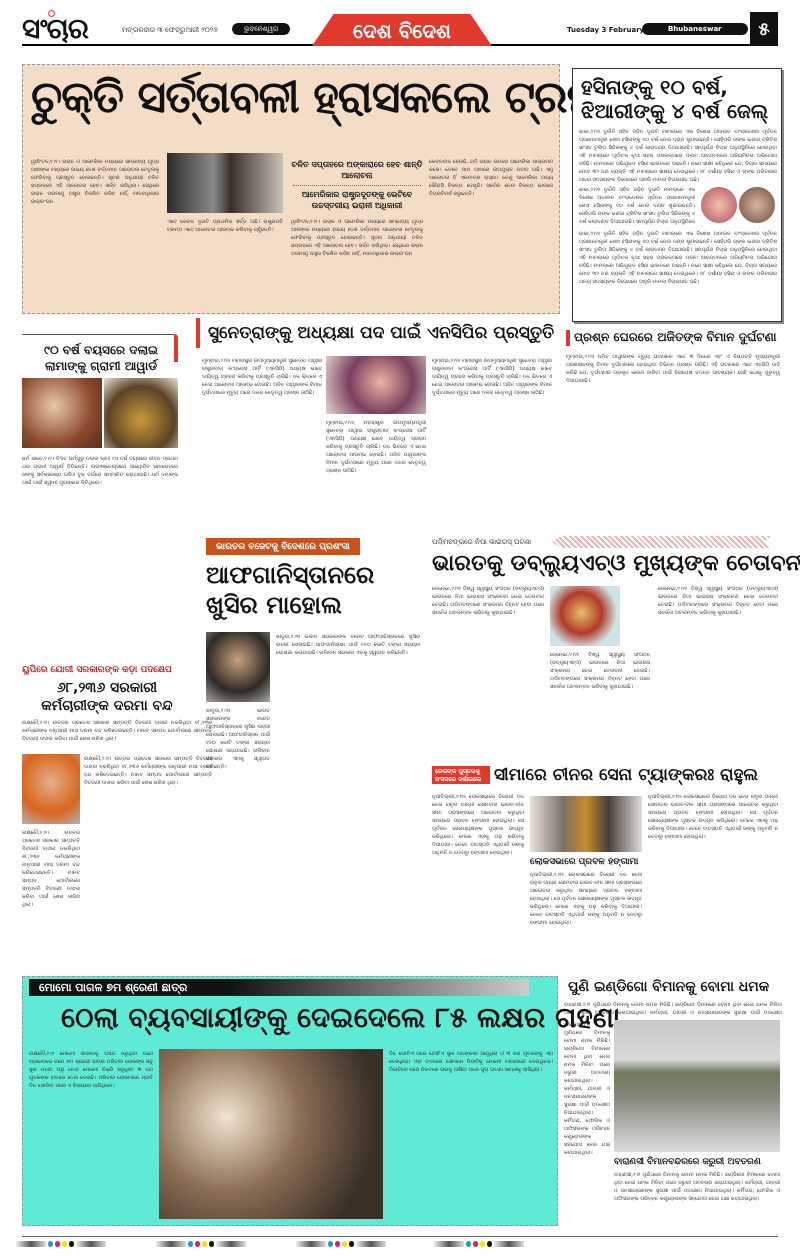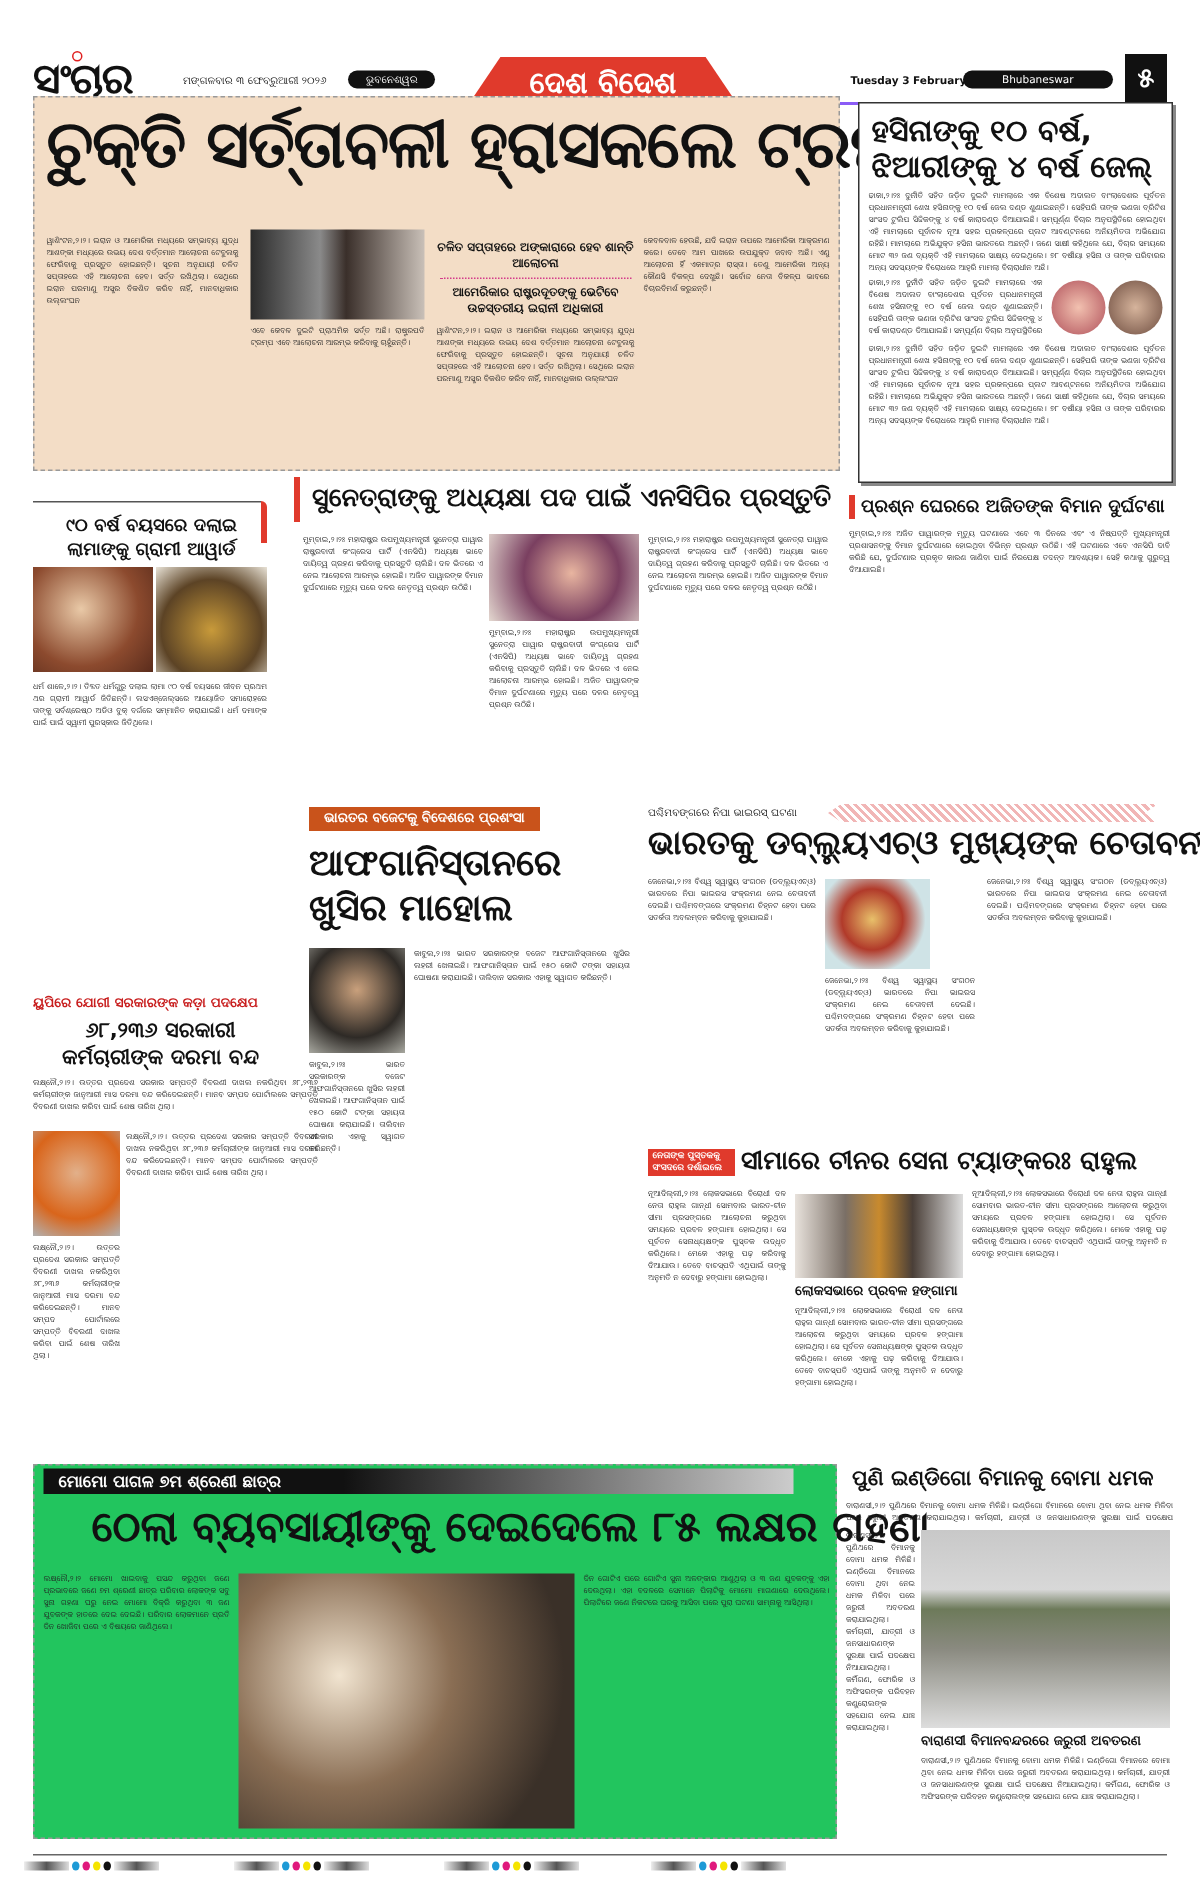--- a/index.html
+++ b/index.html
@@ -6,7 +6,7 @@
   body { width: 800px; height: 1259px; background: #fff; font-family: "DejaVu Sans", sans-serif; color: #111; position: relative; overflow: hidden; }
   .abs { position: absolute; }
   
-  .masthead { left: 22px; top: 36px; width: 756px; height: 34px; border-bottom: 2px solid #8b5cf6; }
+  .masthead { left: 22px; top: 12px; width: 756px; height: 34px; border-bottom: 2px solid #000000; }
   .logo { left: 0; top: 0; font-size: 28px; font-weight: bold; letter-spacing: -1px; }
   .logo-dot { position:absolute; left: 26px; top: -2px; width: 7px; height: 7px; border: 1.5px solid #e02020; border-radius: 50%; }
   .mh-date { left: 100px; top: 14px; font-size: 7px; text-align: center; }

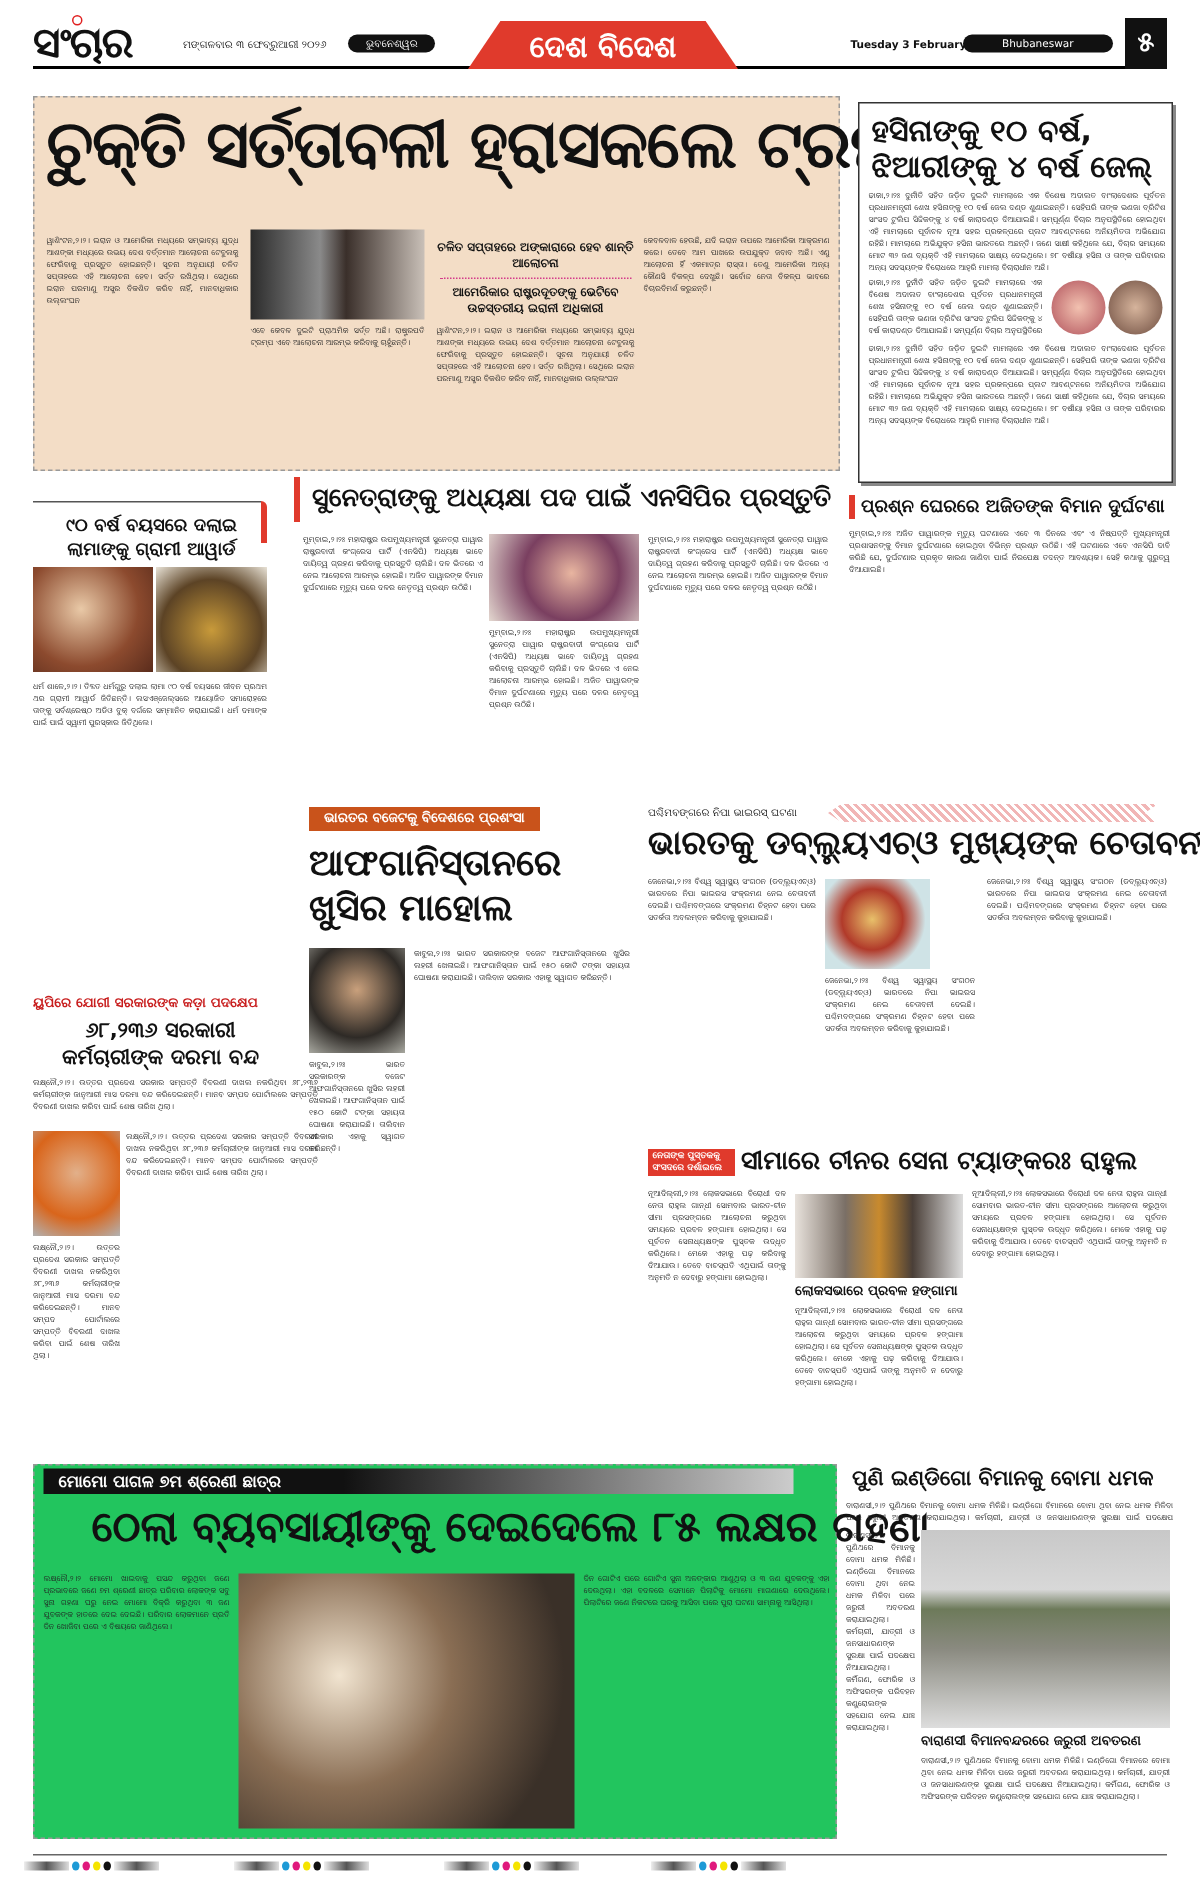--- a/index.html
+++ b/index.html
@@ -13,7 +13,7 @@
   .mh-city { left: 210px; top: 11px; background: #111; color: #fff; font-size: 7px; padding: 2px 12px; border-radius: 8px; }
   .section-banner { left: 290px; top: 2px; width: 180px; height: 32px; background: #e03a2c; clip-path: polygon(12% 0, 88% 0, 100% 100%, 0 100%); color: #fff; font-size: 20px; font-weight: bold; text-align: center; line-height: 34px; }
   .mh-date-en { left: 545px; top: 14px; font-size: 7px; font-weight: bold; }
-  .mh-city-en { left: 620px; top: 11px; background: #111; color: #fff; font-size: 7px; font-weight: normal; padding: 2px 26px; border-radius: 8px; }
+  .mh-city-en { left: 620px; top: 11px; background: #111; color: #fff; font-size: 7px; font-weight: bold; padding: 2px 26px; border-radius: 8px; }
   .page-num { left: 728px; top: 0; width: 28px; height: 34px; background: #111; color: #fff; font-size: 18px; text-align: center; line-height: 34px; font-weight: bold; }
   
   .lead { left: 22px; top: 64px; width: 538px; height: 250px; background: #f3ddc6; border: 1px dashed #999; }

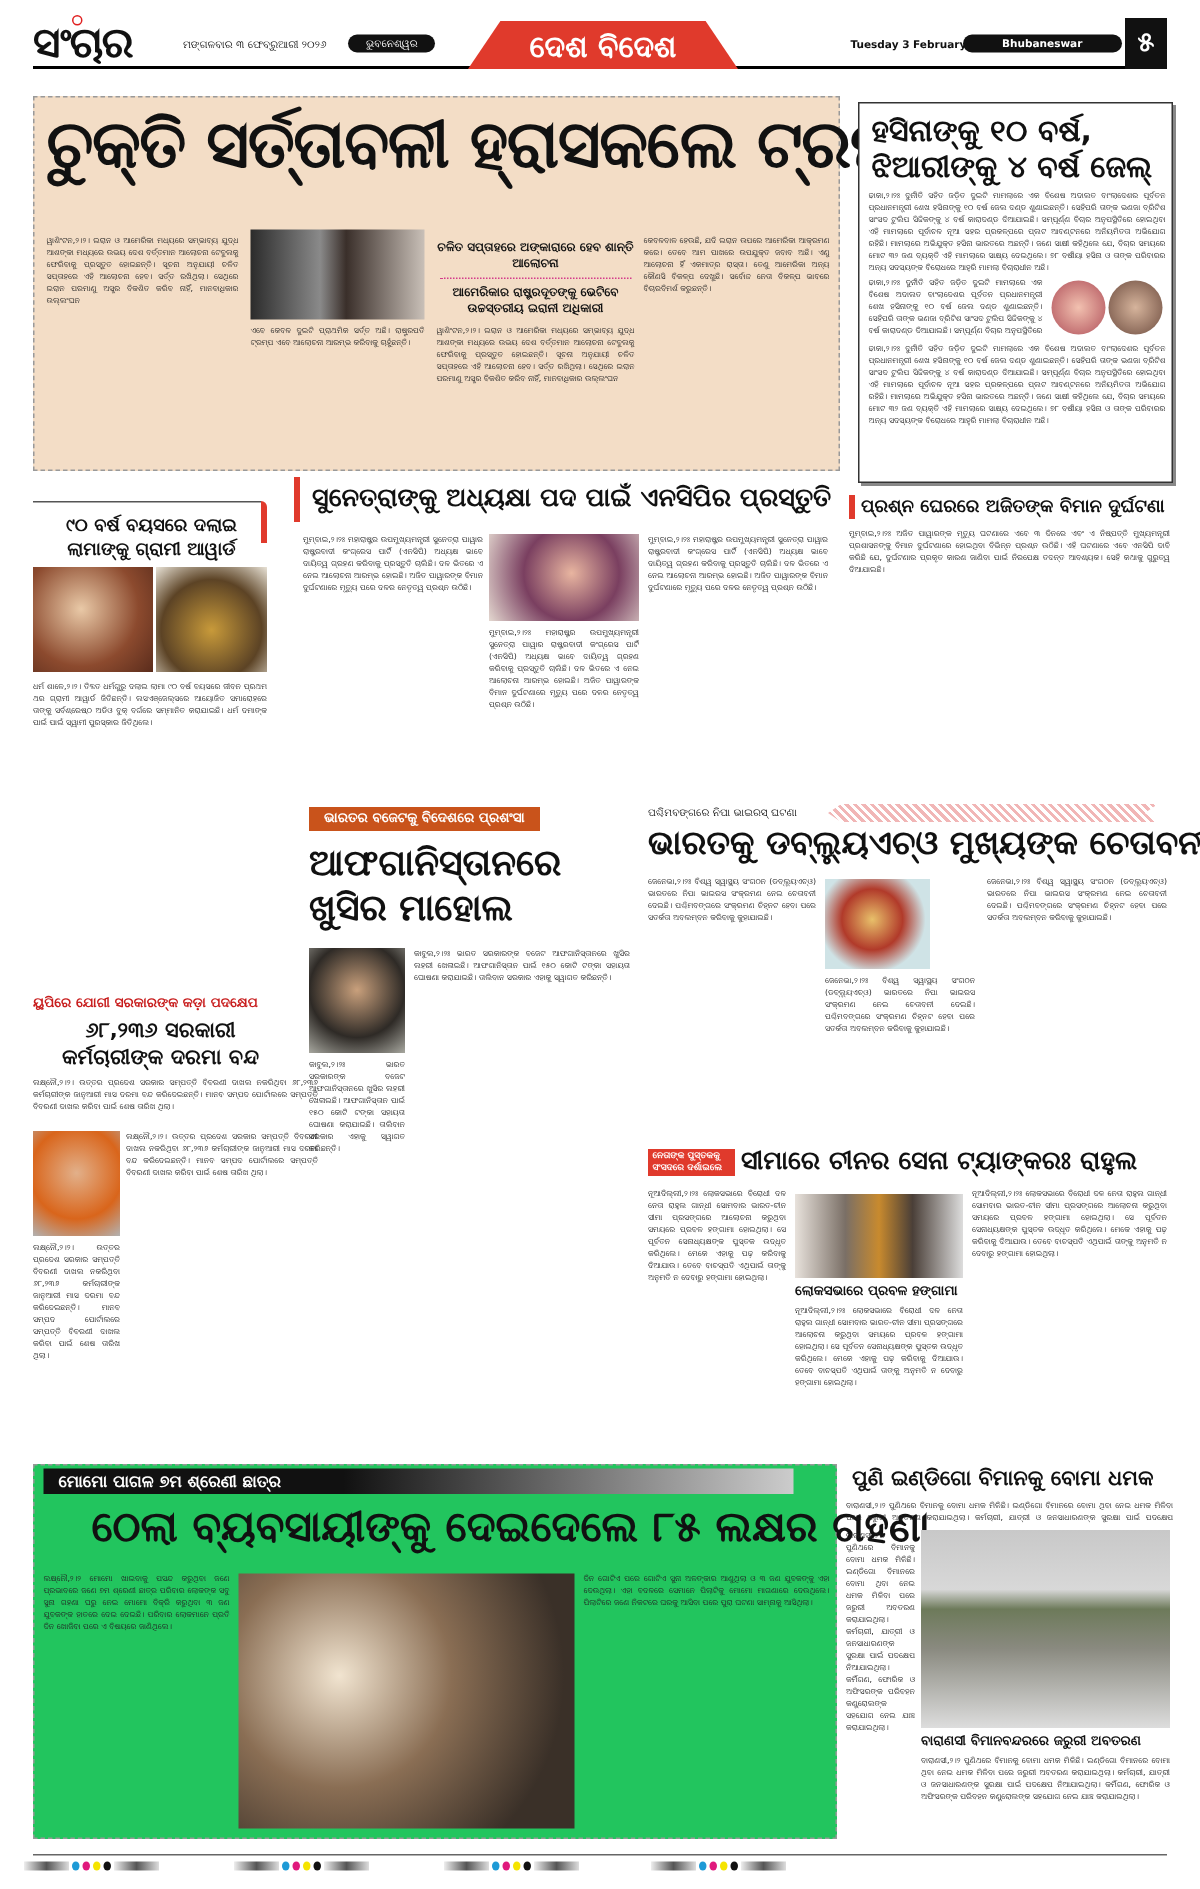--- a/index.html
+++ b/index.html
@@ -134,7 +134,7 @@
   <div class="abs textblock" style="left:216px;top:30px;width:130px;height:176px;">ନୂଆଦିଲ୍ଲୀ,୨।୨ଃ ଲୋକସଭାରେ ବିରୋଧୀ ଦଳ ନେତା ରାହୁଲ ଗାନ୍ଧୀ ସୋମବାର ଭାରତ-ଚୀନ ସୀମା ପ୍ରସଙ୍ଗରେ ଆଲୋଚନା କରୁଥିବା ସମୟରେ ପ୍ରବଳ ହଙ୍ଗାମା ହୋଇଥିଲା। ସେ ପୂର୍ବତନ ସେନାଧ୍ୟକ୍ଷଙ୍କ ପୁସ୍ତକ ଉଦ୍ଧୃତ କରିଥିଲେ। ମେକେ ଏହାକୁ ପଢ଼ କରିବାକୁ ଦିଆଯାଉ। ତେବେ ବାଚସ୍ପତି ଏଥିପାଇଁ ତାଙ୍କୁ ଅନୁମତି ନ ଦେବାରୁ ହଙ୍ଗାମା ହୋଇଥିଲା।</div>
 </div>
 
-<div class="abs" style="left:22px;top:976px;width:536px;height:250px;background:#22c55e;border:1px dashed #999;">
+<div class="abs" style="left:22px;top:976px;width:536px;height:250px;background:#5eead4;border:1px dashed #999;">
   <div class="abs tag-dark" style="left:6px;top:2px;width:500px;">ମୋମୋ ପାଗଳ ୭ମ ଶ୍ରେଣୀ ଛାତ୍ର</div>
   <div class="abs sec-head" style="left:6px;top:24px;font-size:28px;margin-left:32px;">ଠେଲା ବ୍ୟବସାୟୀଙ୍କୁ ଦେଇଦେଲେ ୮୫ ଲକ୍ଷର ଗହଣା</div>
   <div class="abs textblock" style="left:6px;top:72px;width:124px;height:170px;">ଲକ୍ଷ୍ନୌ,୨।୨ ମୋମୋ ଖାଇବାକୁ ପସନ୍ଦ କରୁଥିବା ଜଣେ ପ୍ରଭାବରେ ଜଣେ ୭ମ ଶ୍ରେଣୀ ଛାତ୍ର ପରିବାର ଲୋକଙ୍କ ସବୁ ସୁନା ଗହଣା ଘରୁ ନେଇ ମୋମୋ ବିକ୍ରି କରୁଥିବା ୩ ଜଣ ଯୁବକଙ୍କ ହାତରେ ଦେଇ ଦେଇଛି। ପରିବାର ଲୋକମାନେ ପ୍ରତି ଦିନ ଖୋଜିବା ପରେ ଏ ବିଷୟରେ ଜାଣିଥିଲେ।</div>

